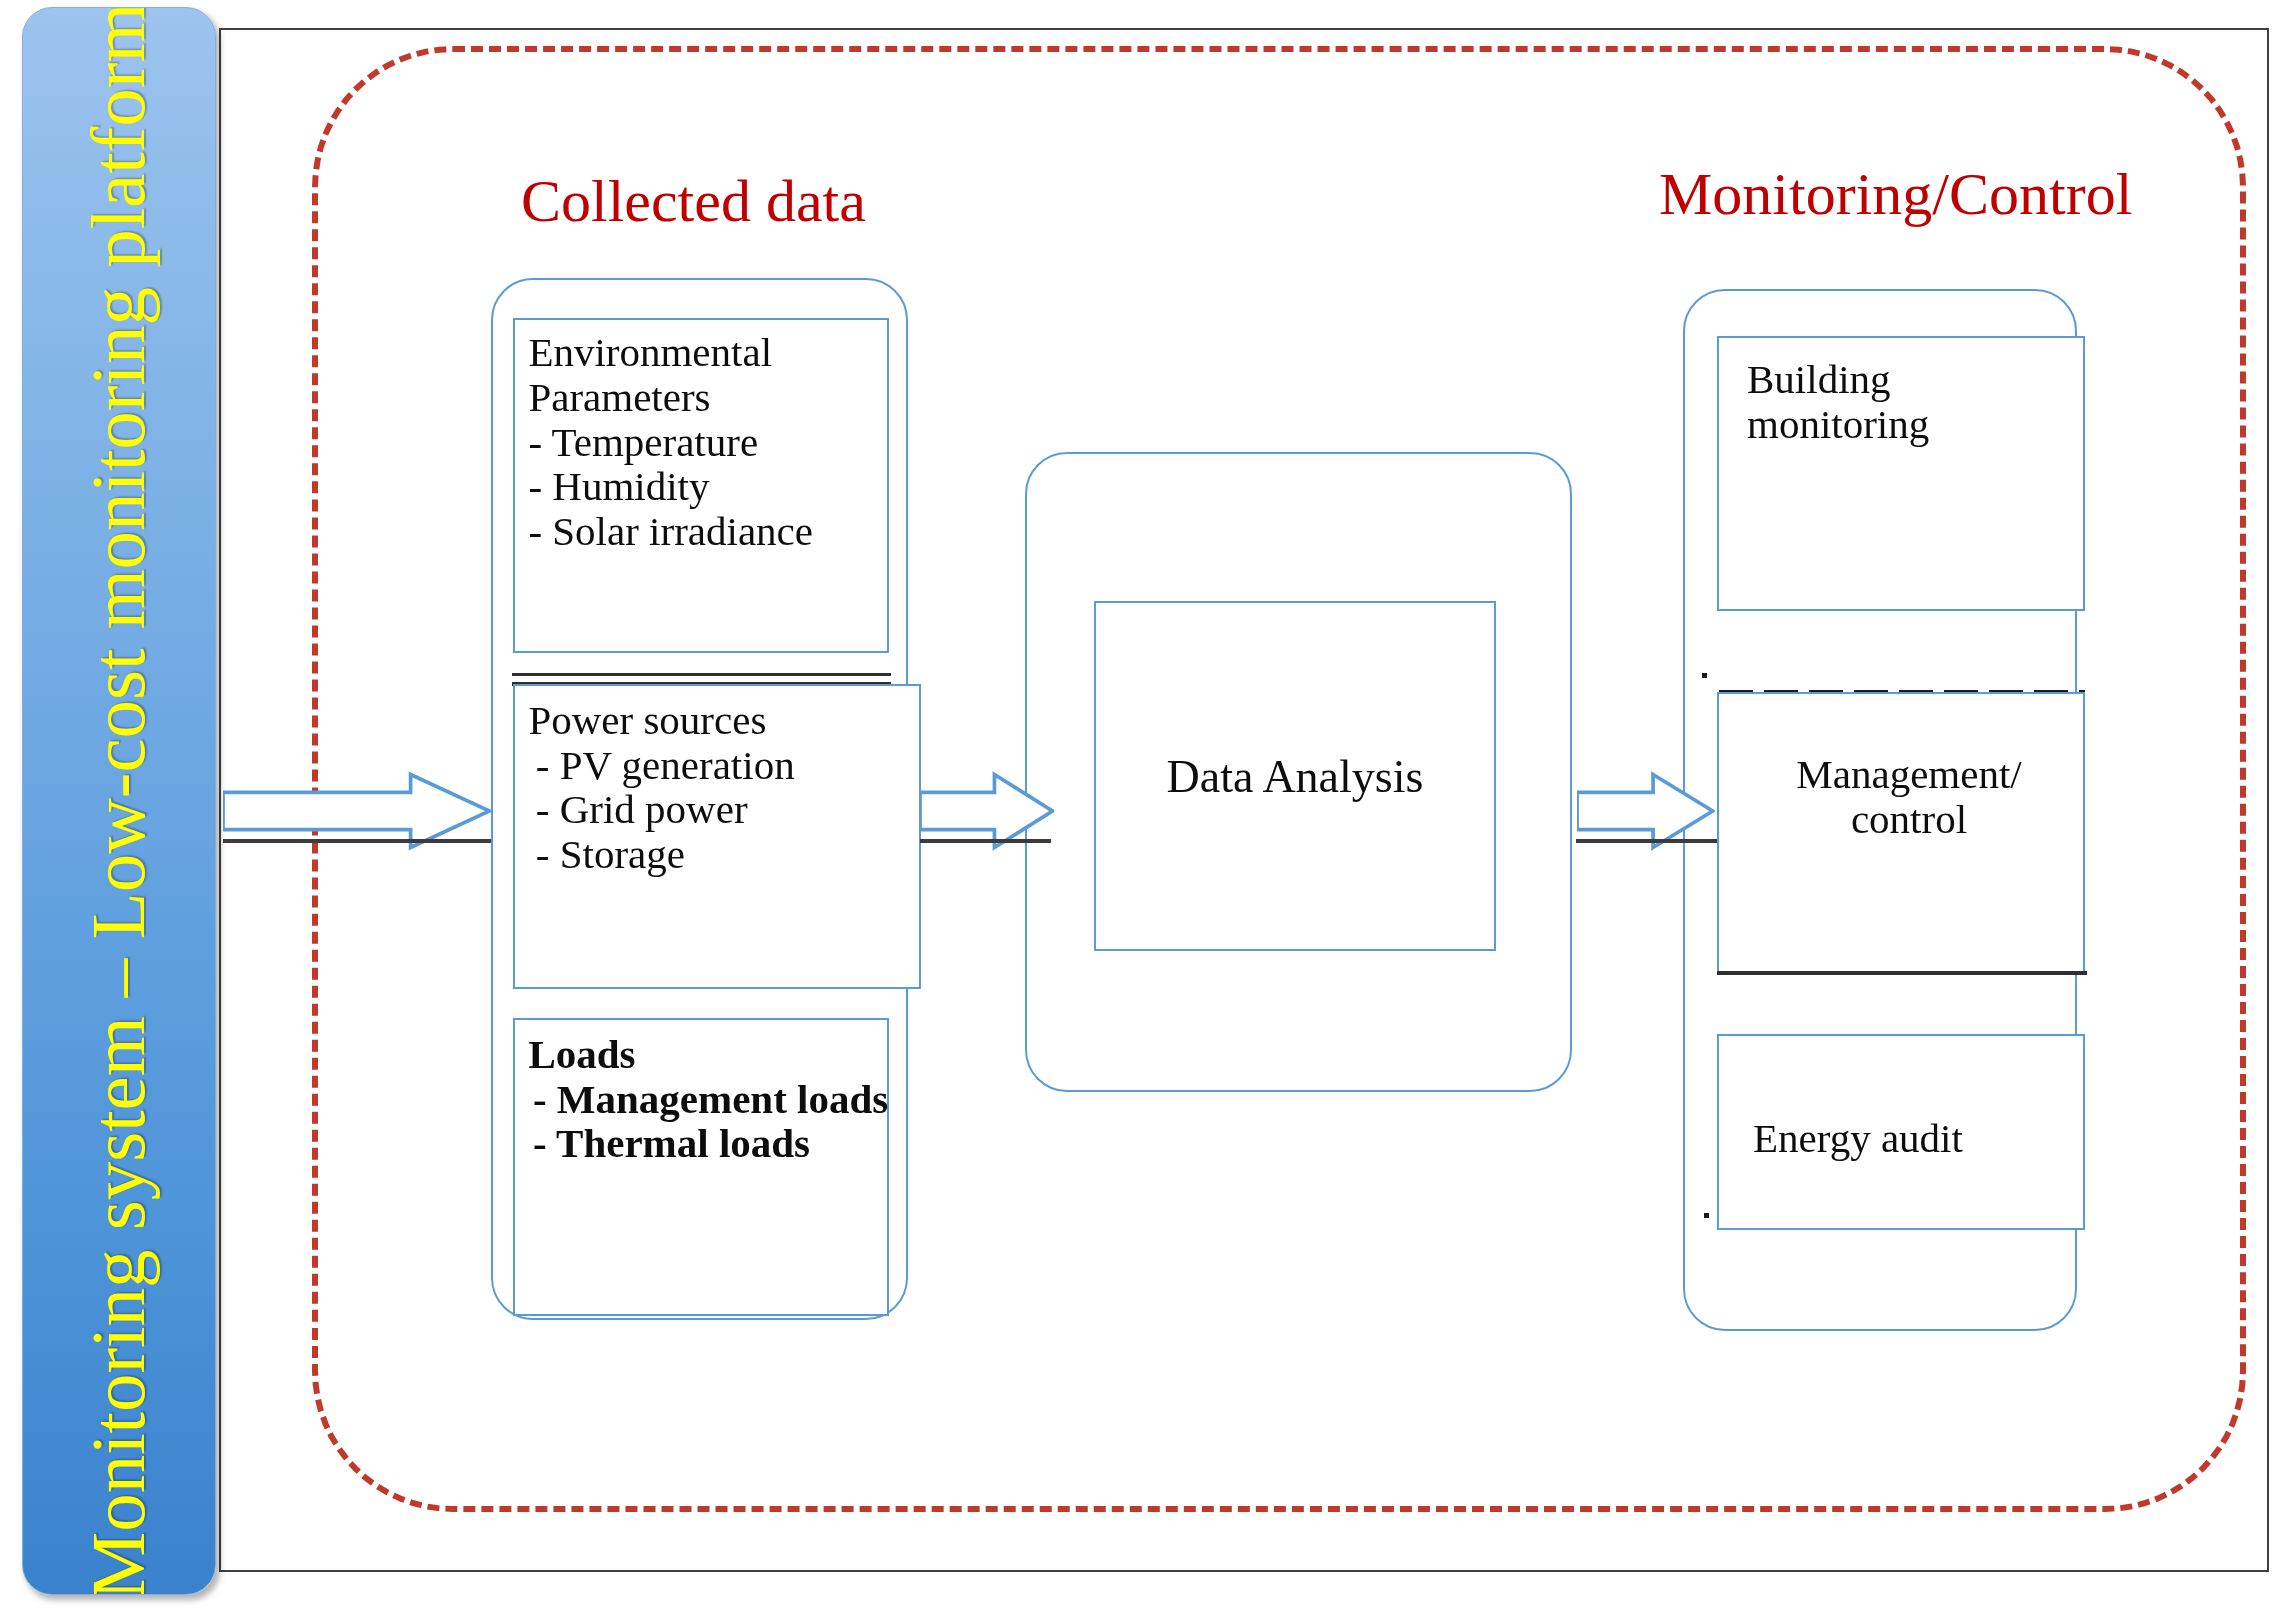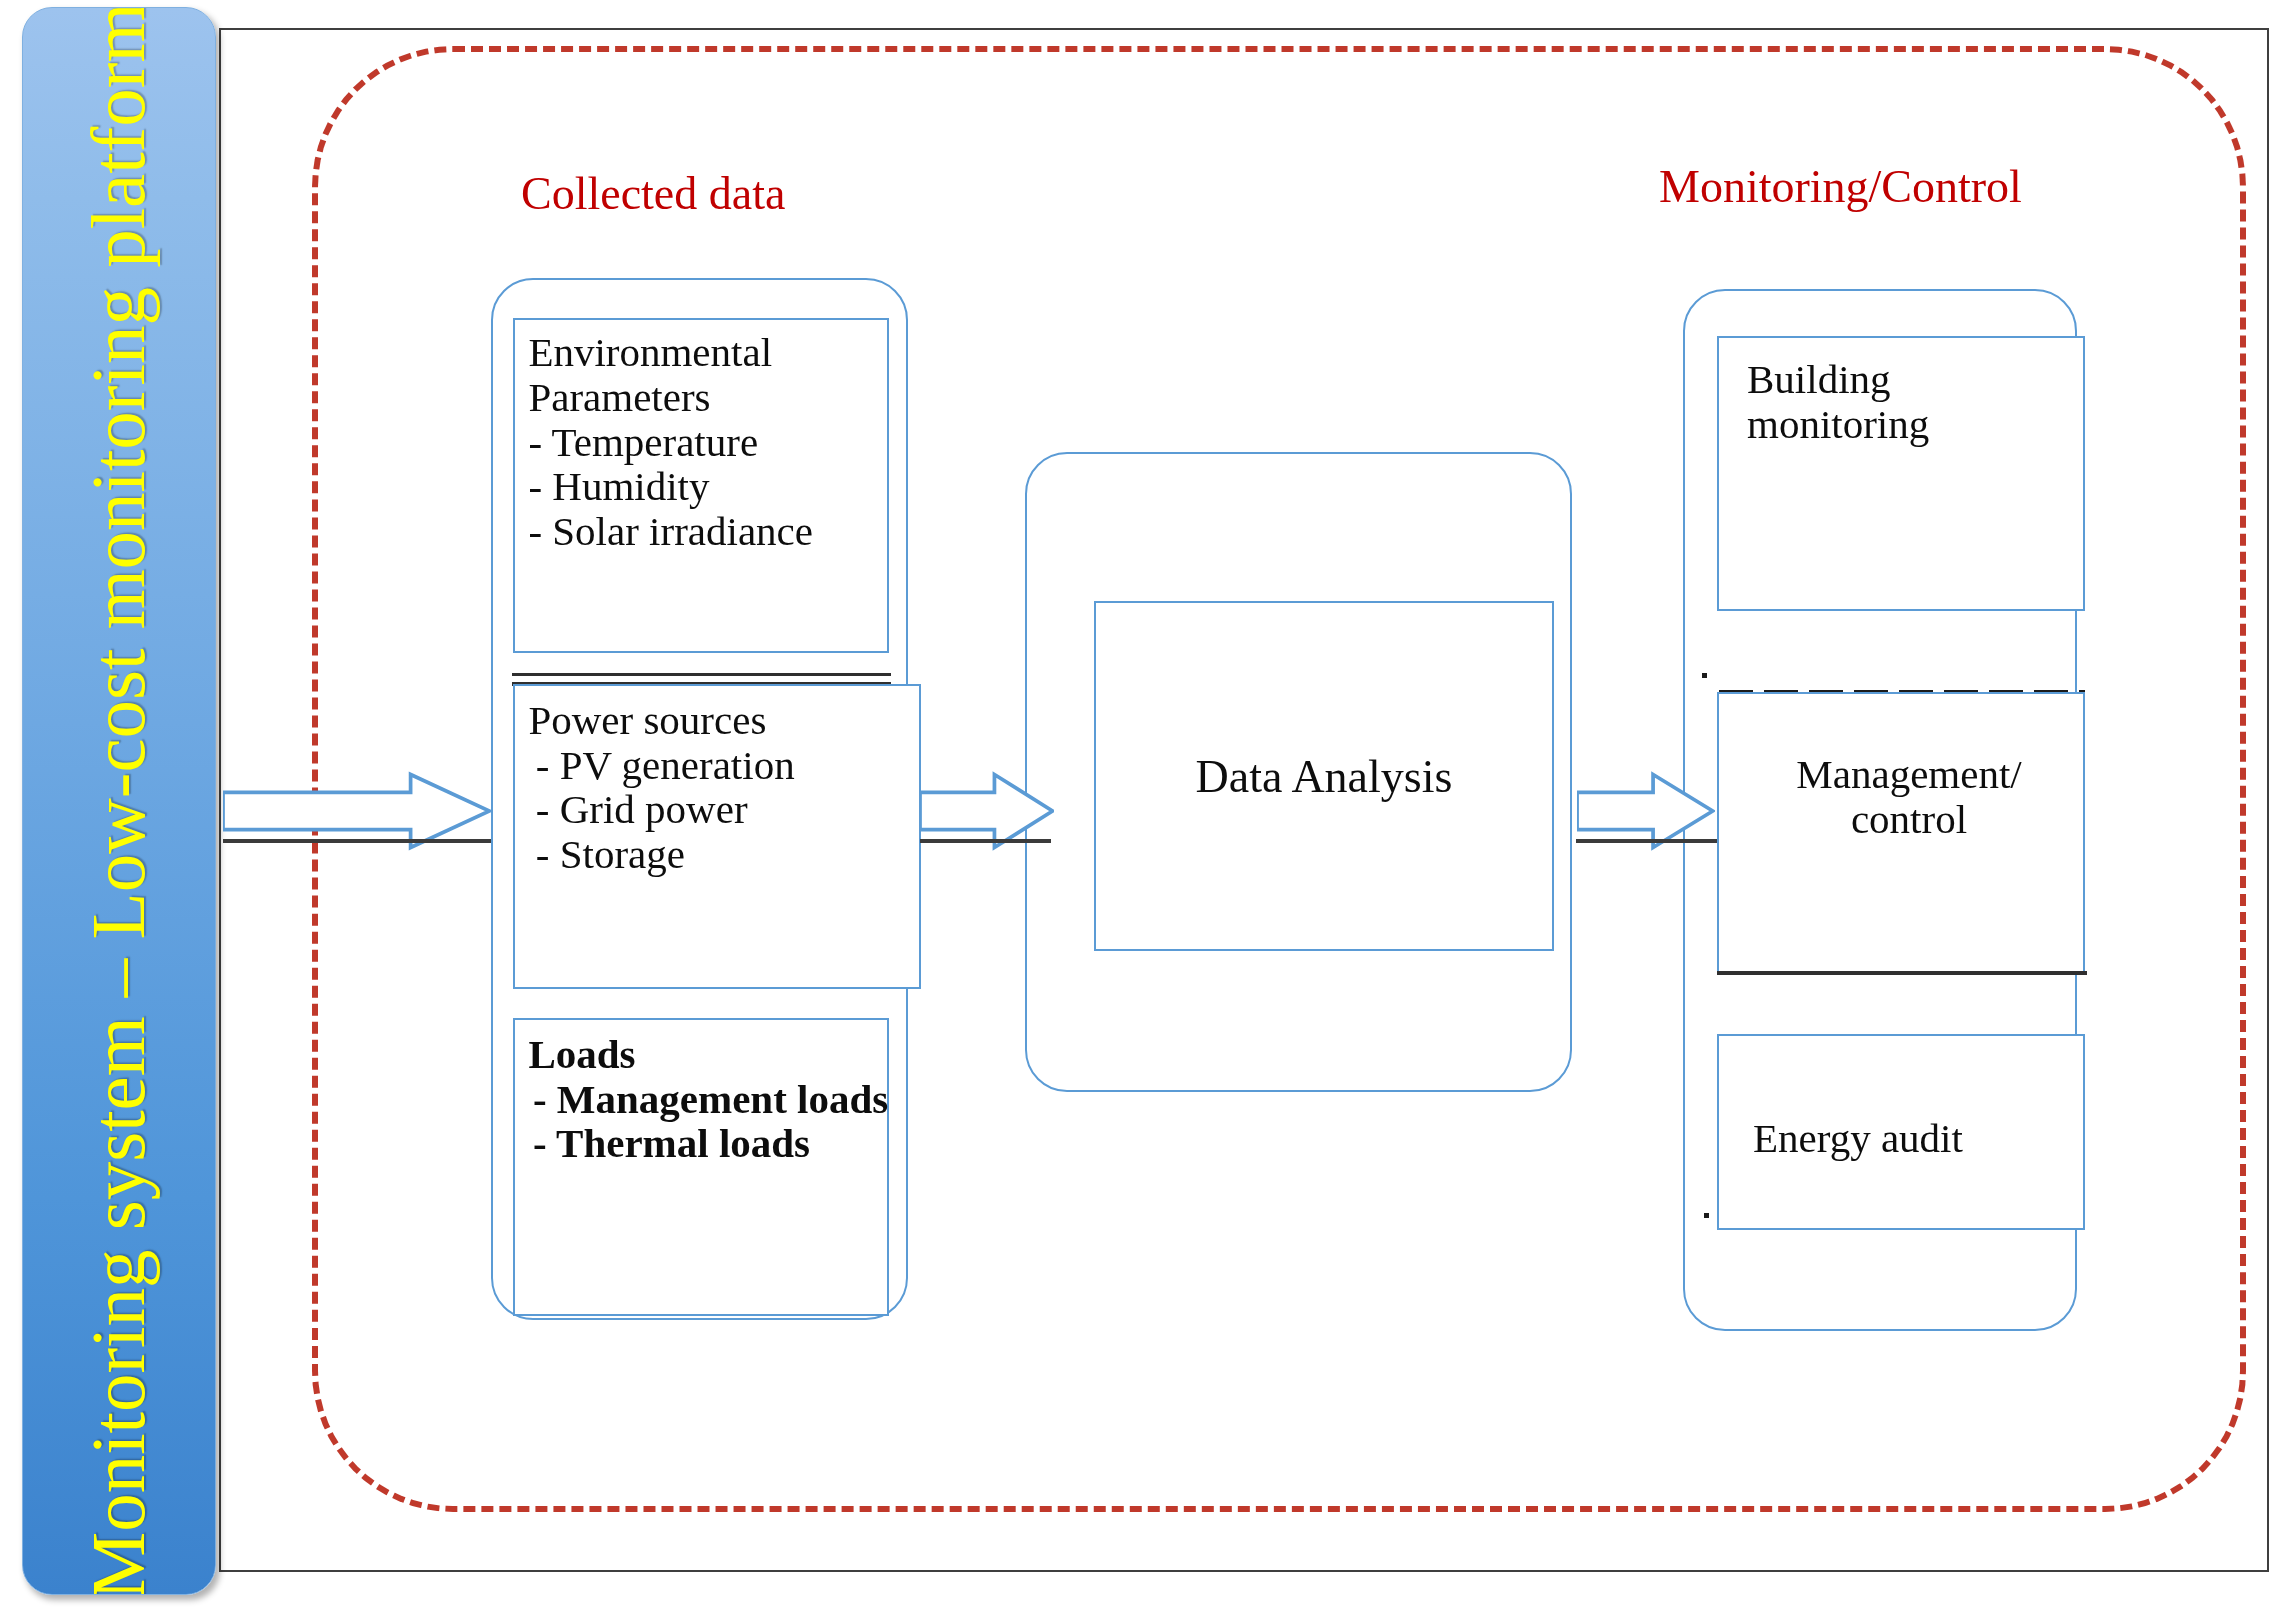--- a/index.html
+++ b/index.html
@@ -42,7 +42,7 @@
 
   
   .section-caption{
-    position:absolute;color:#c00000;font-size:46px;white-space:nowrap;
+    position:absolute;color:#c00000;font-size:60px;white-space:nowrap;
   }
   #caption-collected{left:521px;top:167px;}
   #caption-monitoring{left:1659px;top:160px;}

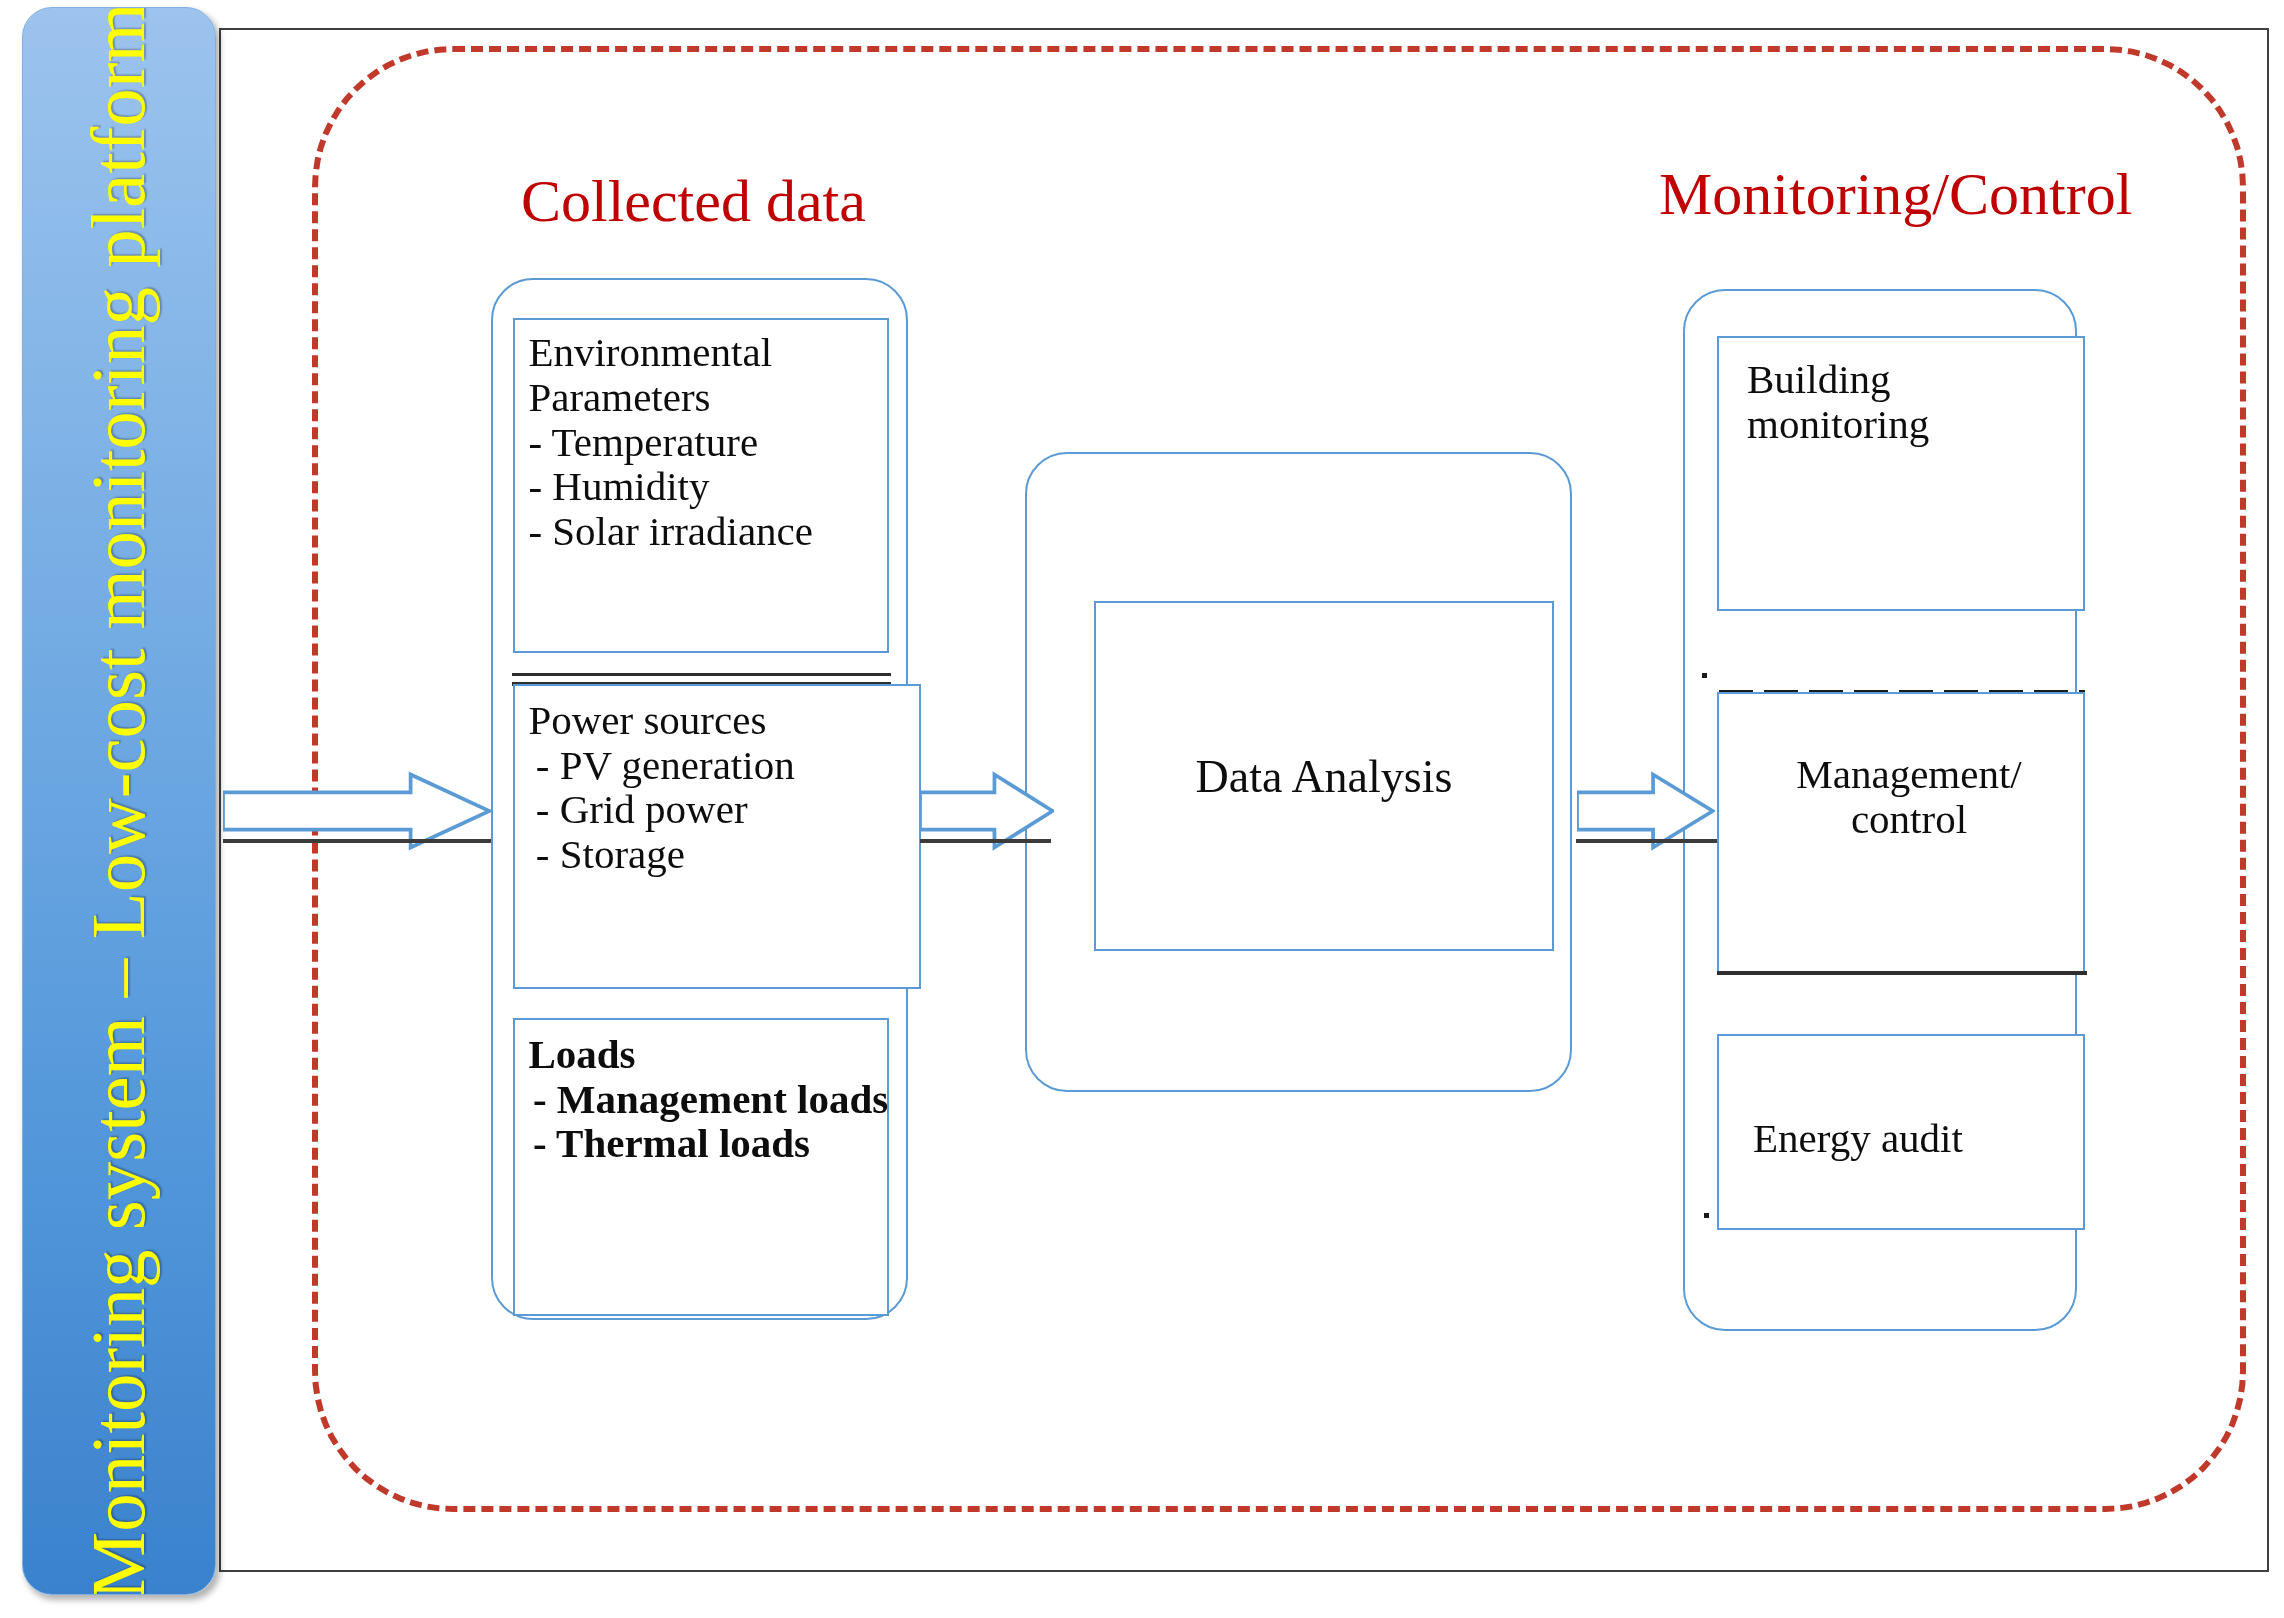--- a/index.html
+++ b/index.html
@@ -78,7 +78,7 @@
   #rule-power-top {left:512px;top:682px;width:379px;height:3.7px;}
 
   
-  #box-analysis{left:1094px;top:601px;width:460px;height:350px;padding-left:48px;}
+  #box-analysis{left:1094px;top:601px;width:402px;height:350px;padding-left:48px;}
   #analysis-label{
     position:absolute;left:0;right:0;top:50%;transform:translateY(-50%);
     text-align:center;font-size:46px;color:#0d0d0d;white-space:nowrap;

